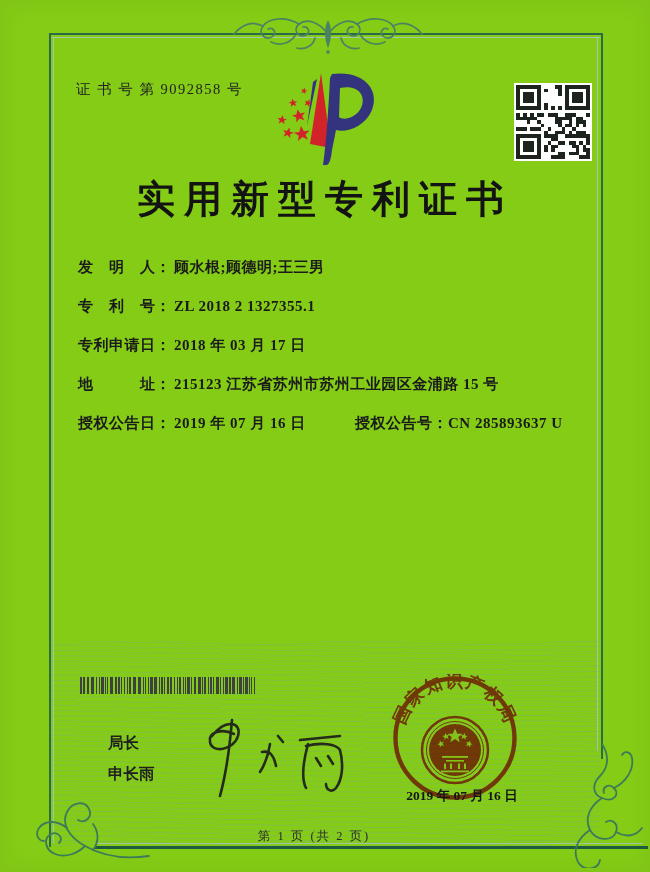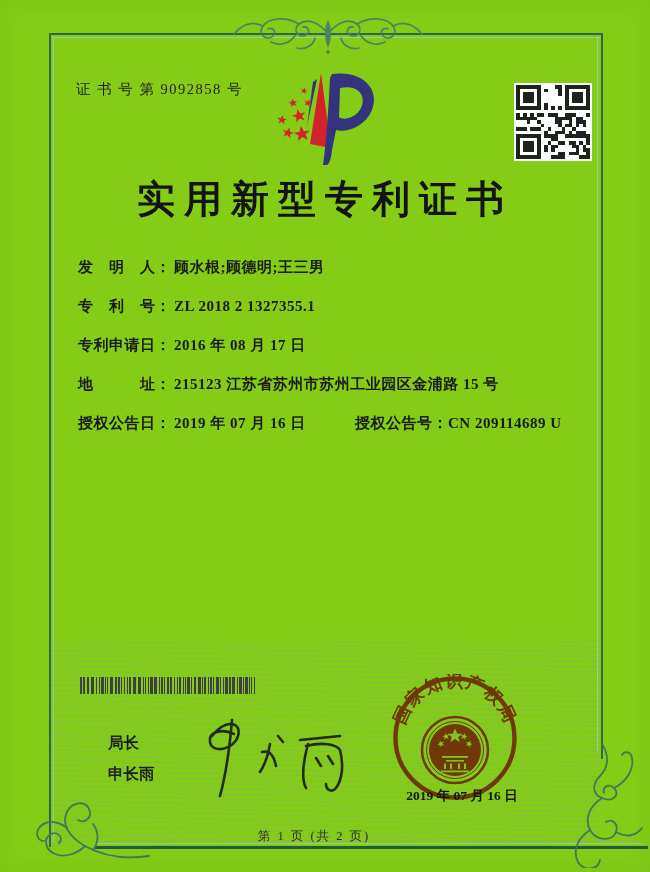--- a/index.html
+++ b/index.html
@@ -327,7 +327,7 @@
       <span class="field-label">专　利　号：</span><span>ZL 2018 2 1327355.1</span>
     </div>
     <div class="field-row">
-      <span class="field-label">专利申请日：</span><span>2016 年 08 月 17 日</span>
+      <span class="field-label">专利申请日：</span><span>2018 年 03 月 17 日</span>
     </div>
     <div class="field-row">
       <span class="field-label">地　　　址：</span><span>215123 江苏省苏州市苏州工业园区金浦路 15 号</span>

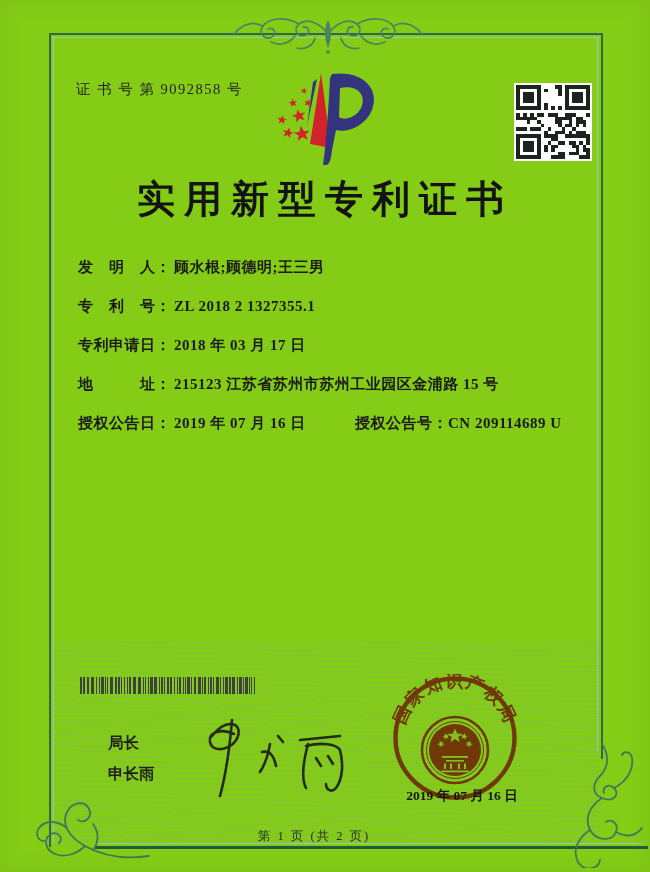--- a/index.html
+++ b/index.html
@@ -335,7 +335,7 @@
     <div class="field-row">
       <span class="field-label">授权公告日：</span><span>2019 年 07 月 16 日</span>
       <span class="grant-no">
-        <span>授权公告号：</span><span>CN 209114689 U</span>
+        <span>授权公告号：</span><span>CN 285893637 U</span>
       </span>
     </div>
   </div>

